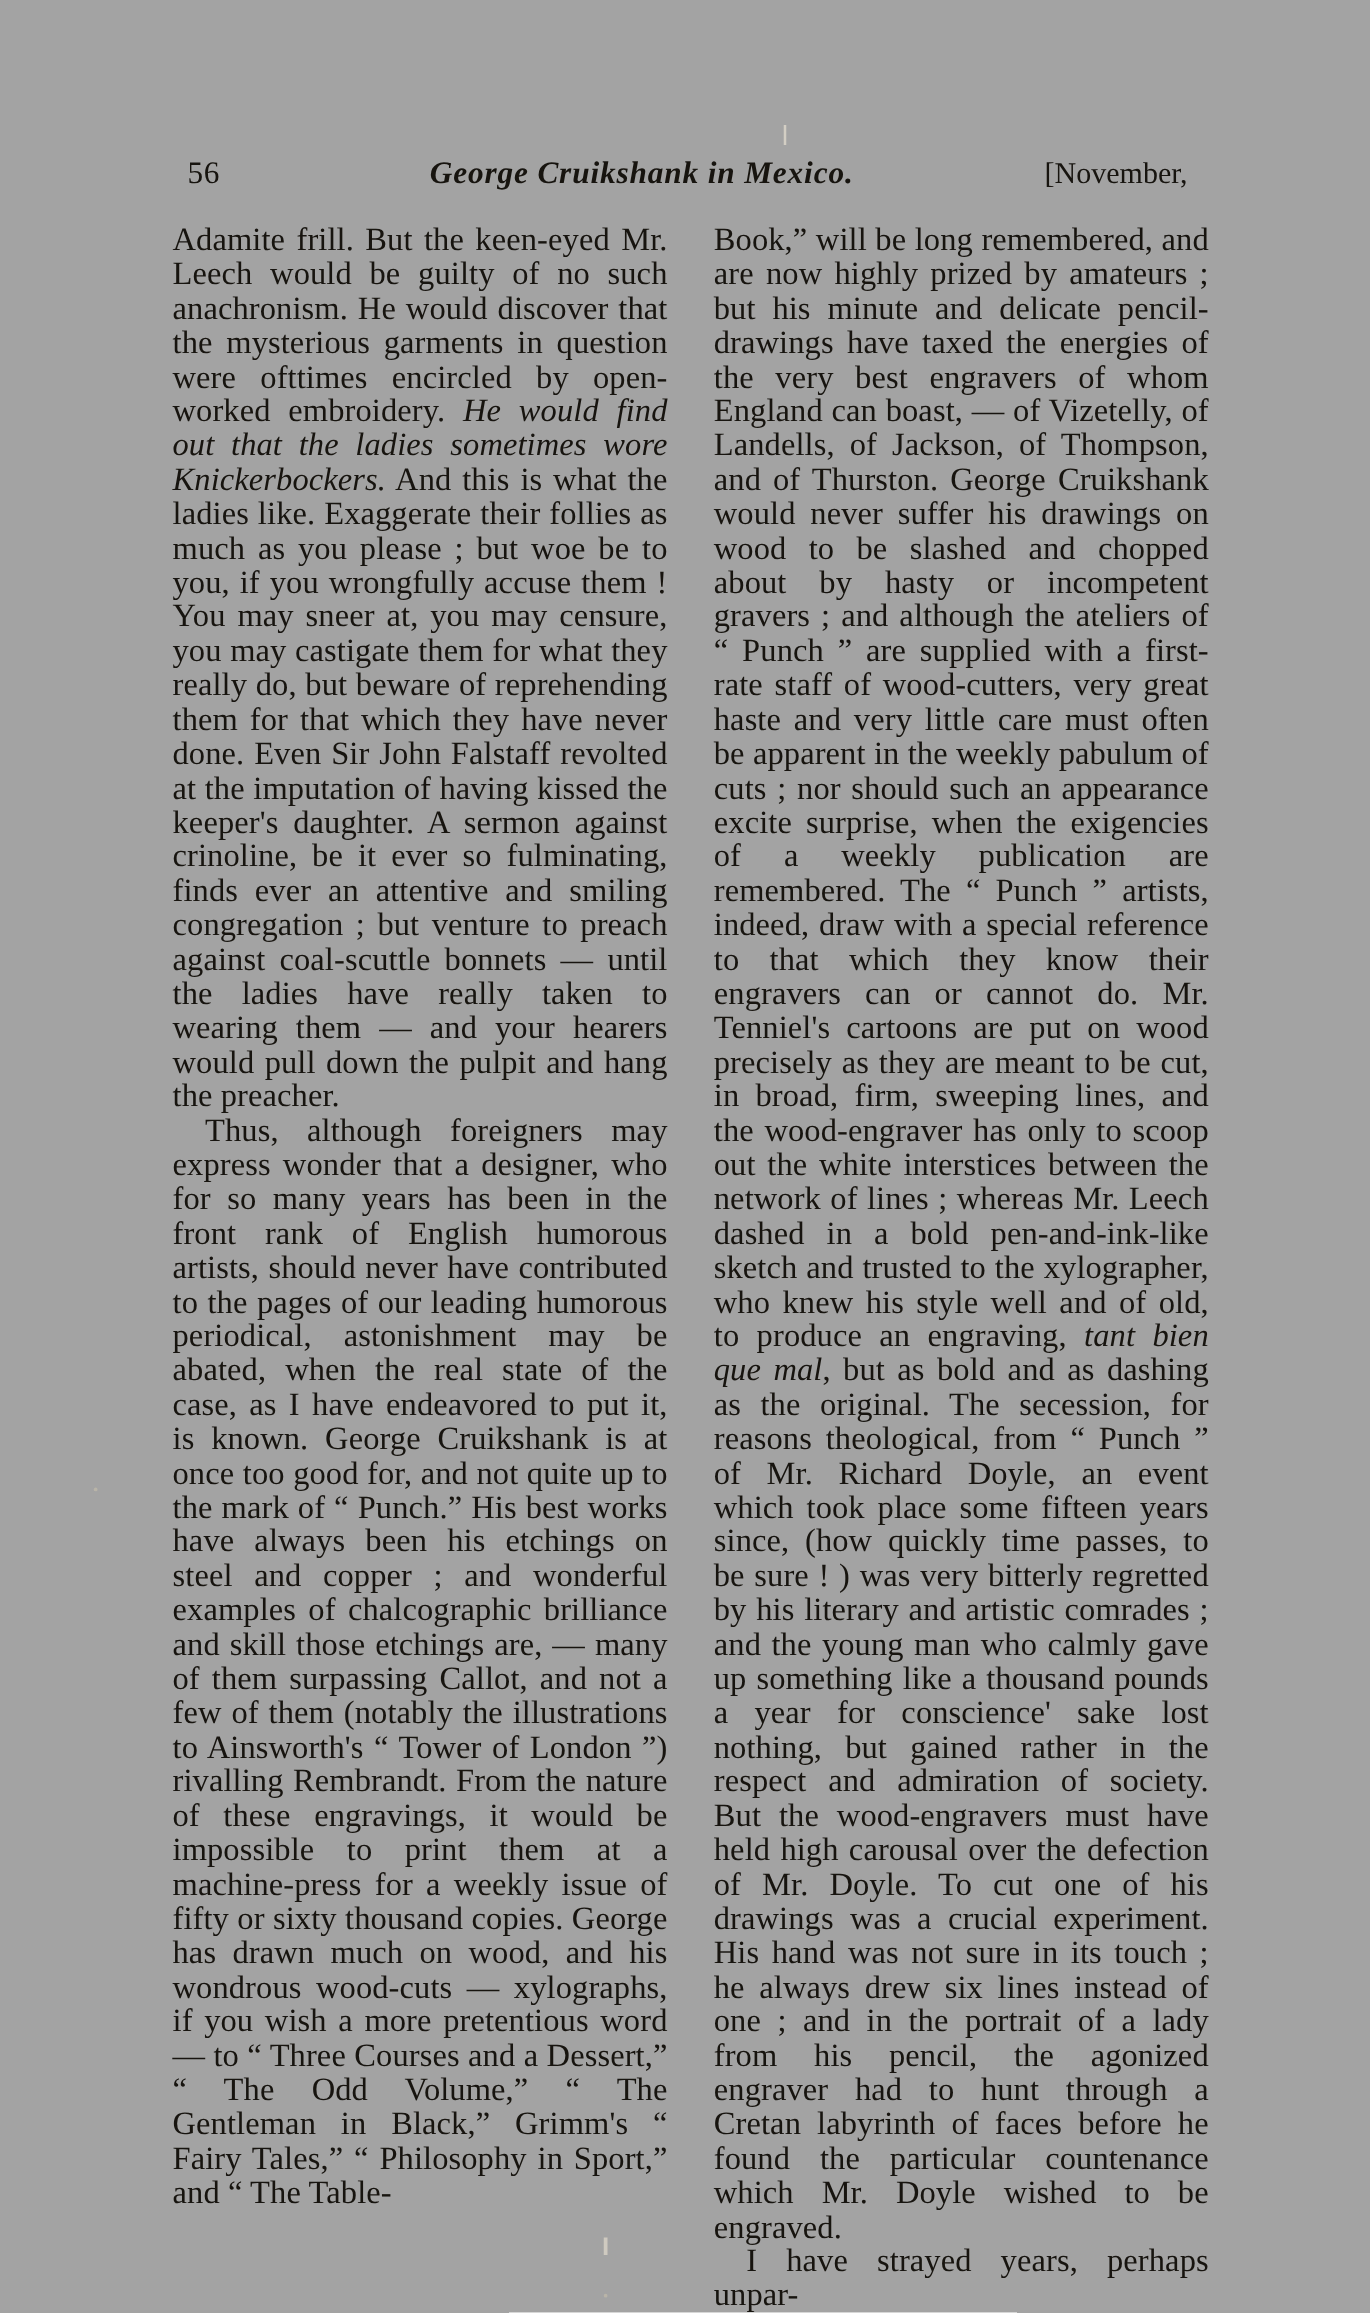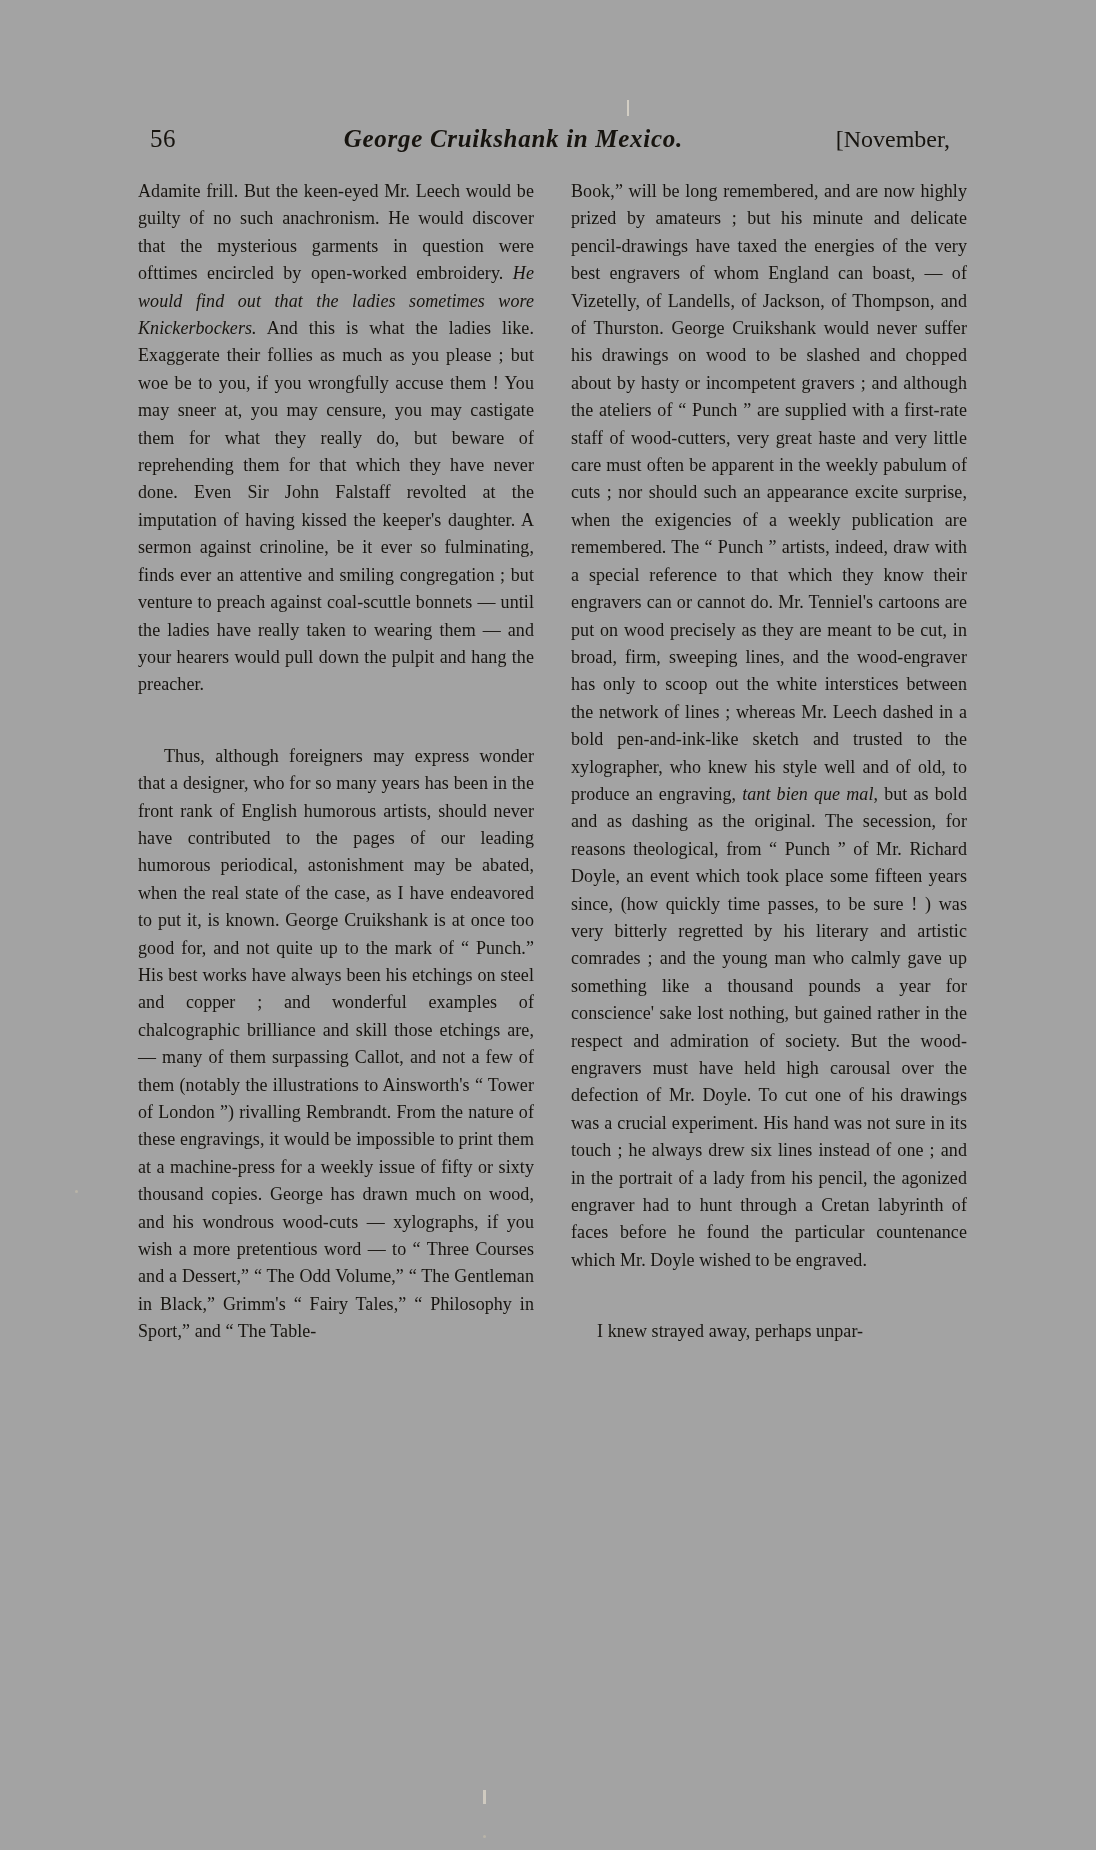--- a/index.html
+++ b/index.html
@@ -55,7 +55,7 @@
   }
   p {
     margin: 0;
-    font-size: 18px;
+    font-size: 26px;
     line-height: 27.4px;
     text-align: justify;
     text-justify: inter-word;

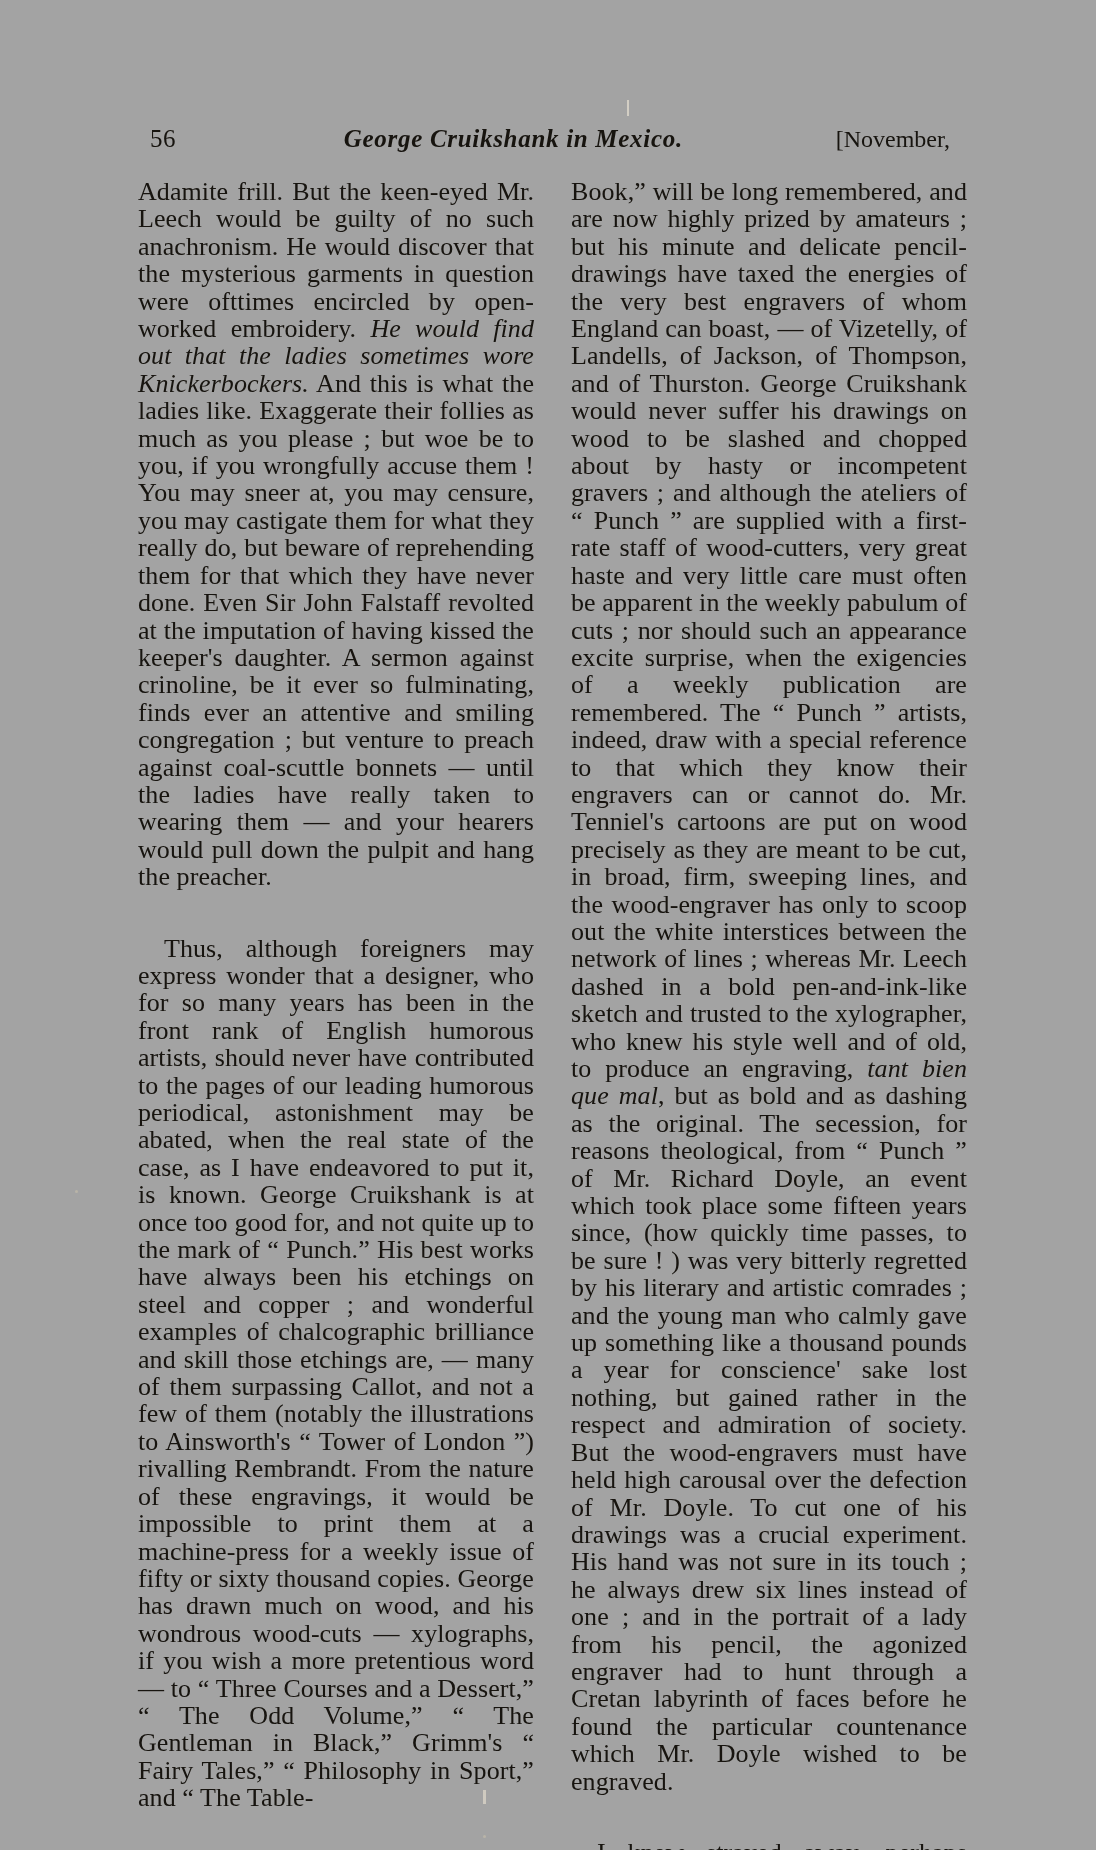--- a/index.html
+++ b/index.html
@@ -64,7 +64,6 @@
   }
   p.indent {
     text-indent: 26px;
-    margin-top: 44px;
   }
   .it {
     font-style: italic;

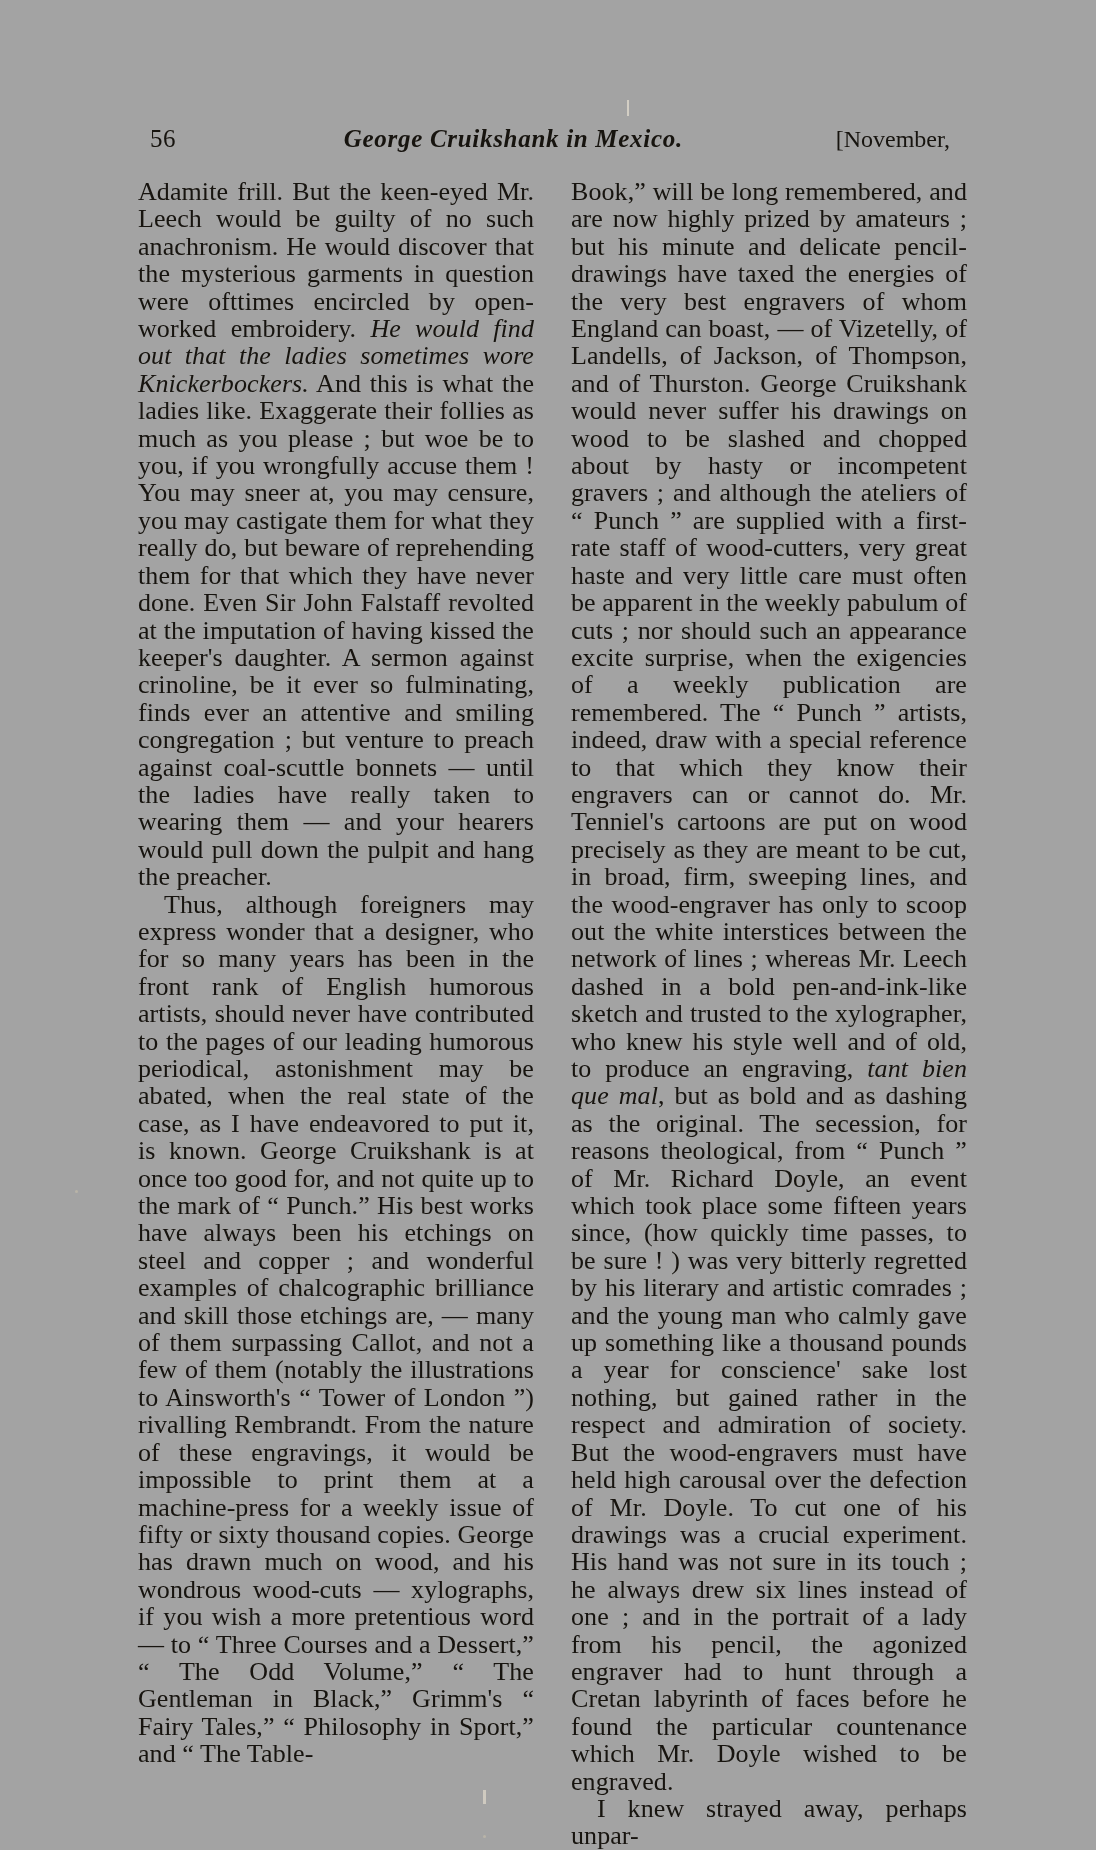--- a/index.html
+++ b/index.html
@@ -115,7 +115,7 @@
     </div>
     <div class="col">
       <p id="R0"><span>Book,” will be long remembered, and are now highly prized by amateurs ; but his minute and delicate pencil-drawings have taxed the energies of the very best engravers of whom England can boast, — of Vizetelly, of Landells, of Jackson, of Thompson, and of Thurston. George Cruikshank would never suffer his drawings on wood to be slashed and chopped about by hasty or incompetent gravers ; and although the ateliers of “ Punch ” are supplied with a first-rate staff of wood-cutters, very great haste and very little care must often be apparent in the weekly pabulum of cuts ; nor should such an appearance excite surprise, when the exigencies of a weekly publication are remembered. The “ Punch ” artists, indeed, draw with a special reference to that which they know their engravers can or cannot do. Mr. Tenniel's cartoons are put on wood precisely as they are meant to be cut, in broad, firm, sweeping lines, and the wood-engraver has only to scoop out the white interstices between the network of lines ; whereas Mr. Leech dashed in a bold pen-and-ink-like sketch and trusted to the xylographer, who knew his style well and of old, to produce an engraving, </span><span class="it">tant bien que mal</span><span>, but as bold and as dashing as the original. The secession, for reasons theological, from “ Punch ” of Mr. Richard Doyle, an event which took place some fifteen years since, (how quickly time passes, to be sure ! ) was very bitterly regretted by his literary and artistic comrades ; and the young man who calmly gave up something like a thousand pounds a year for conscience' sake lost nothing, but gained rather in the respect and admiration of society. But the wood-engravers must have held high carousal over the defection of Mr. Doyle. To cut one of his drawings was a crucial experiment. His hand was not sure in its touch ; he always drew six lines instead of one ; and in the portrait of a lady from his pencil, the agonized engraver had to hunt through a Cretan labyrinth of faces before he found the particular countenance which Mr. Doyle wished to be engraved.</span></p>
-      <p class="indent" id="R1"><span>I knew strayed away, perhaps unpar-</span></p>
+      <p class="indent" id="R1"><span>I have strayed years, perhaps unpar-</span></p>
     </div>
   </div>
 

